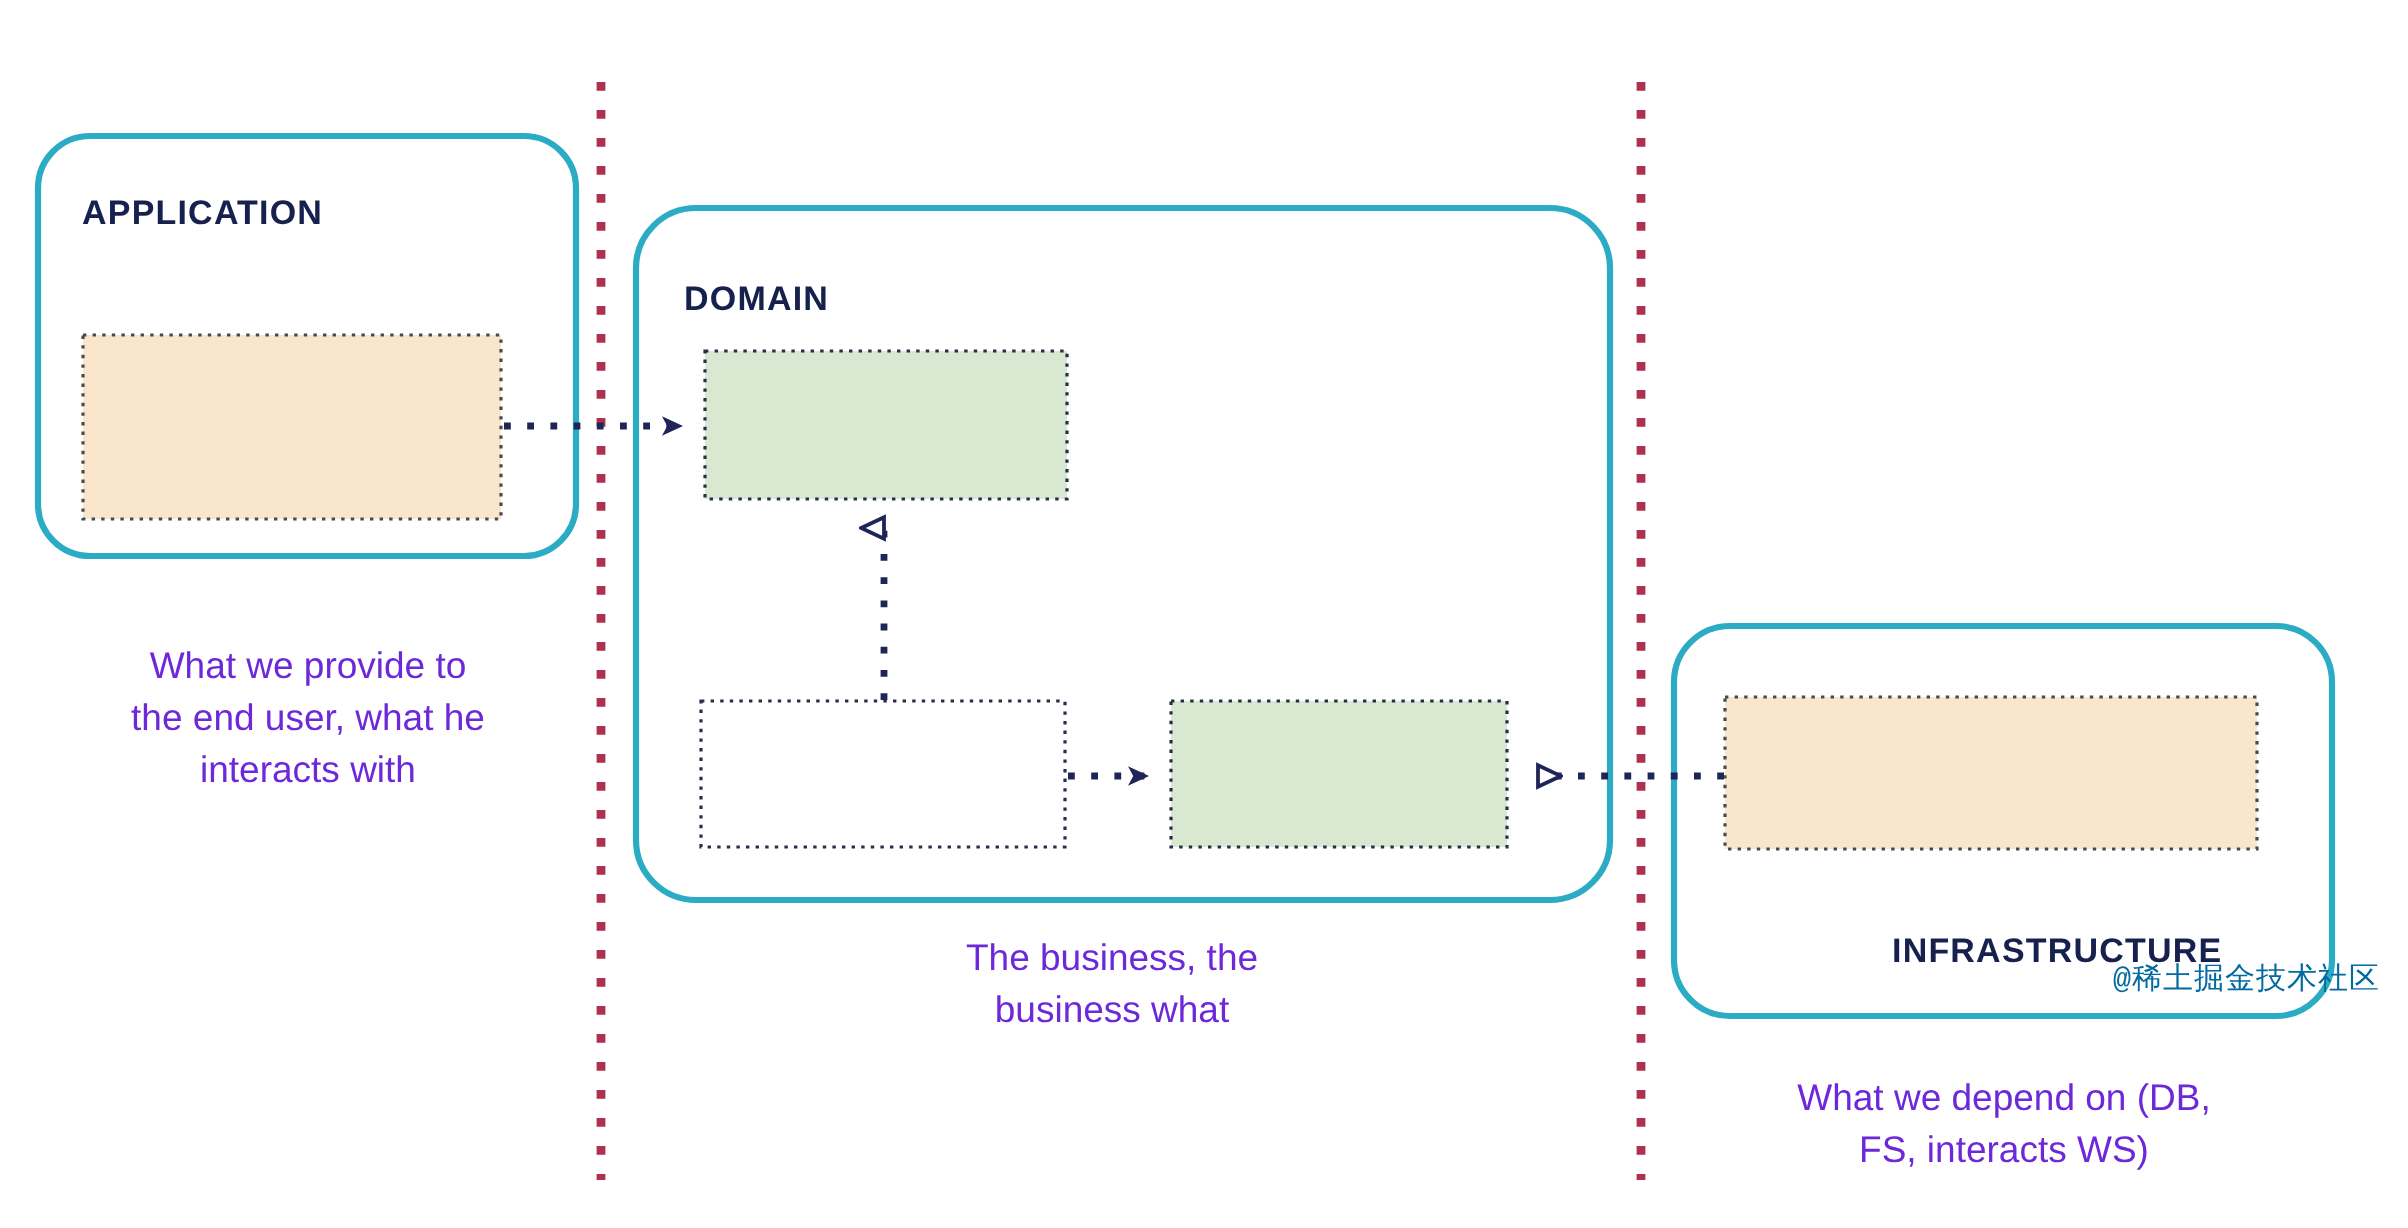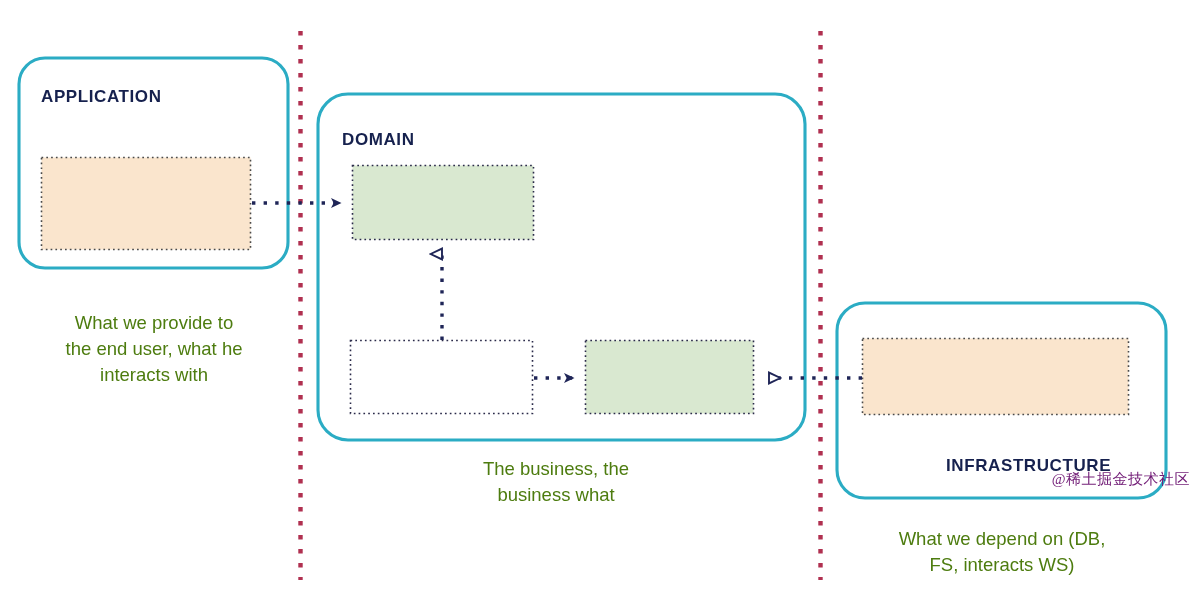--- a/index.html
+++ b/index.html
@@ -8,7 +8,7 @@
     font-family:"Liberation Sans","DejaVu Sans",sans-serif;
     background:#ffffff;
   }
-  #stage{position:absolute;left:0;top:0;width:1204px;height:496px;}
+  #stage{position:absolute;left:0;top:10px;width:1204px;height:496px;}
   svg#diagram{position:absolute;left:0;top:0;width:1204px;height:614px;display:block;}
 
   .zone-title{

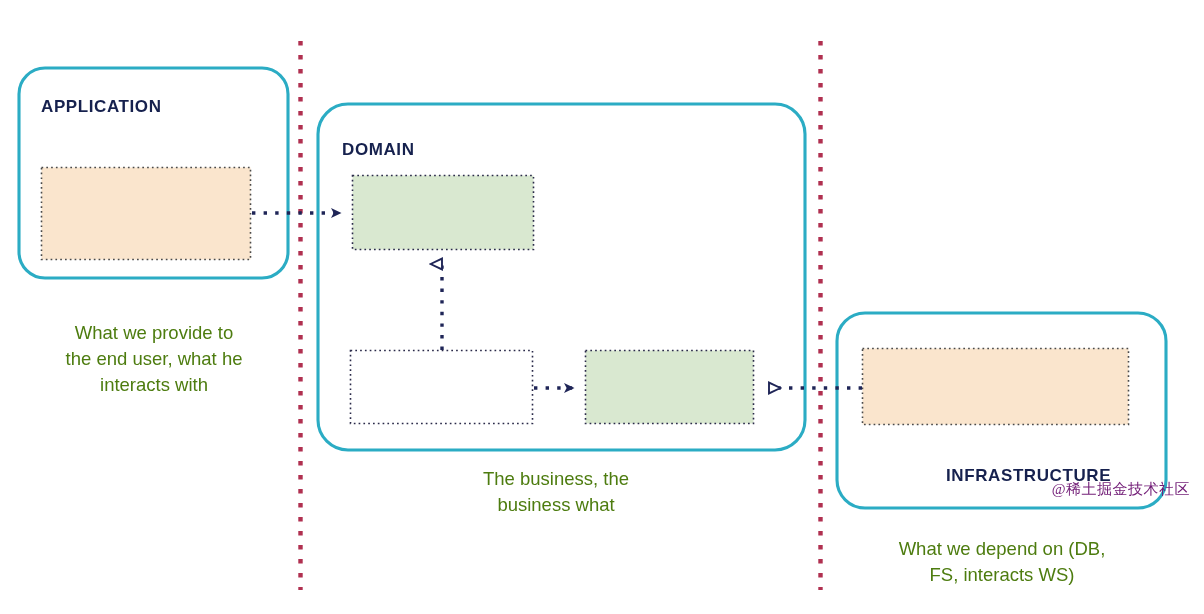--- a/index.html
+++ b/index.html
@@ -19,7 +19,7 @@
   }
   .caption{
     position:absolute;
-    color:#4d7c0f;
+    color:#6d28d9;
     font-size:18.5px;
     line-height:26px;
     text-align:center;

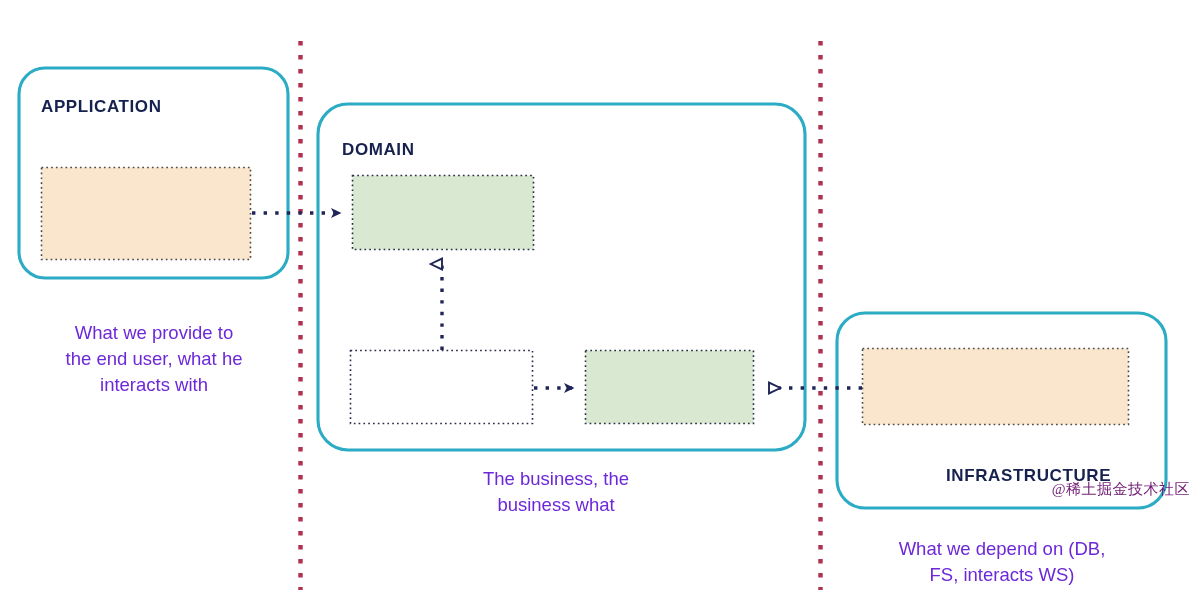--- a/index.html
+++ b/index.html
@@ -32,8 +32,8 @@
 
   #watermark{
     position:absolute;right:14px;bottom:7px;
-    font-size:15px;color:#701a75;
-    font-family:Liberation Serif, serif;
+    font-size:15px;color:#0369a1;
+    font-family:Liberation Mono, monospace;
     letter-spacing:0.5px;
     white-space:nowrap;
   }

